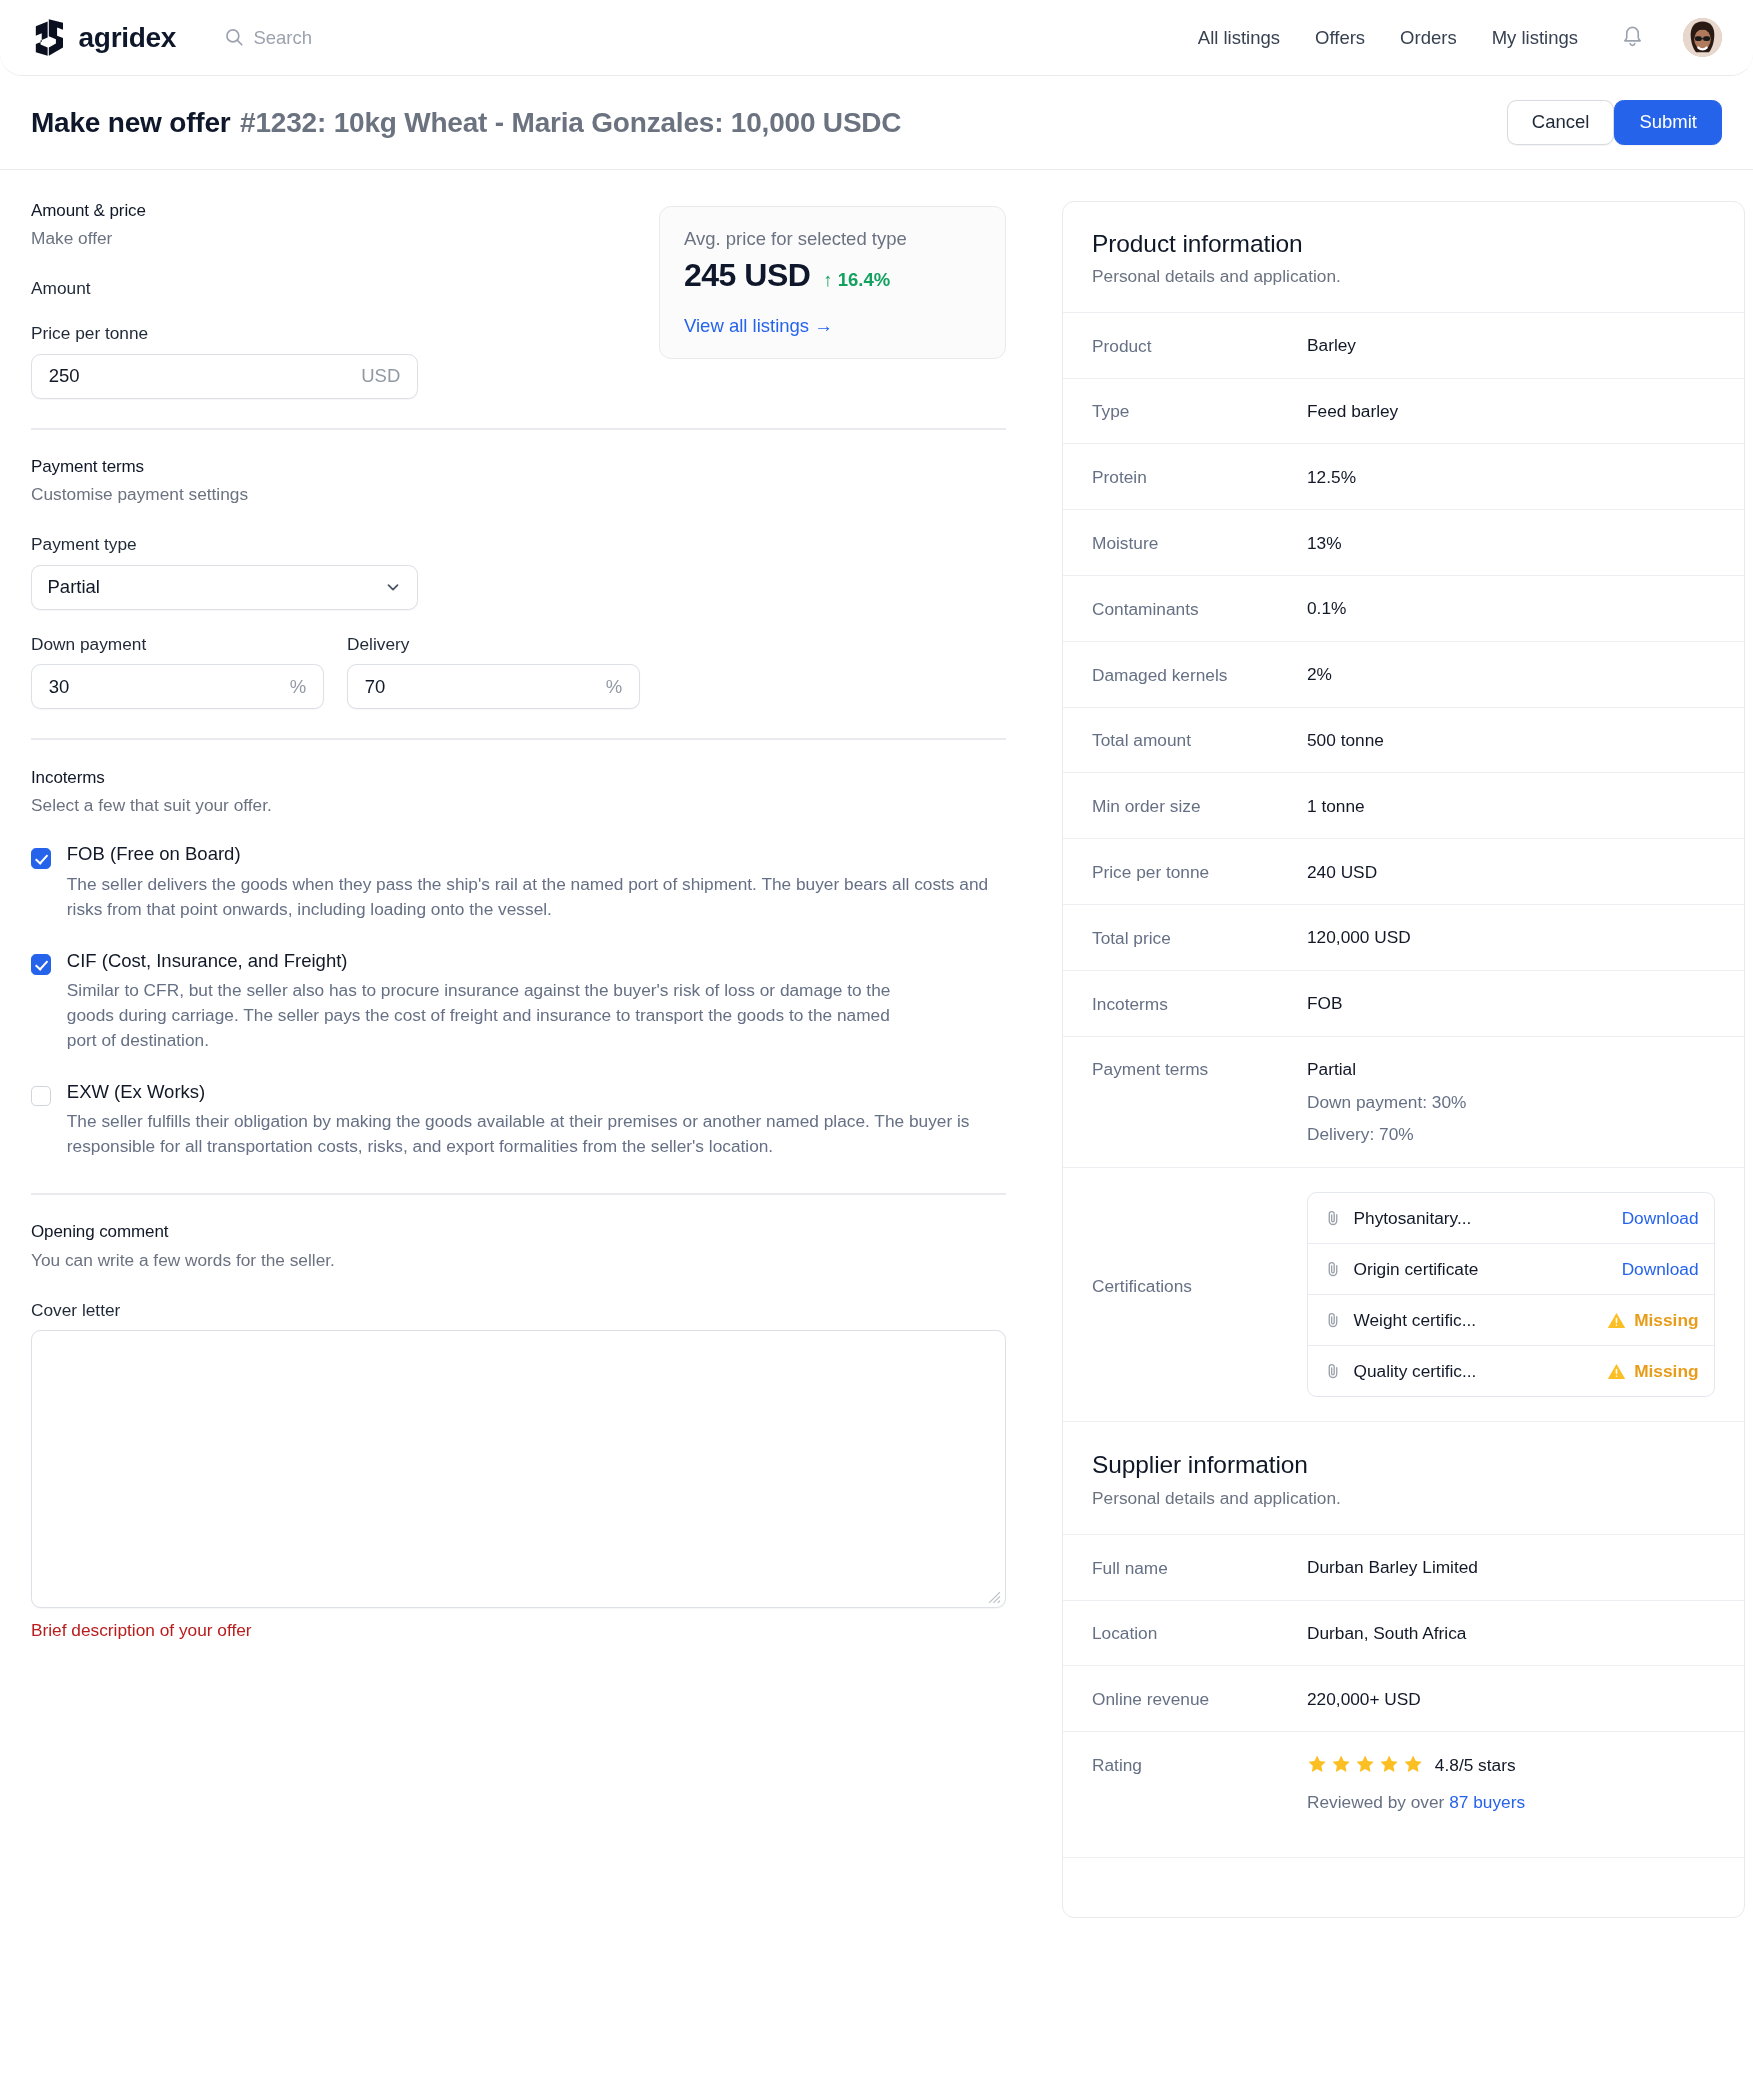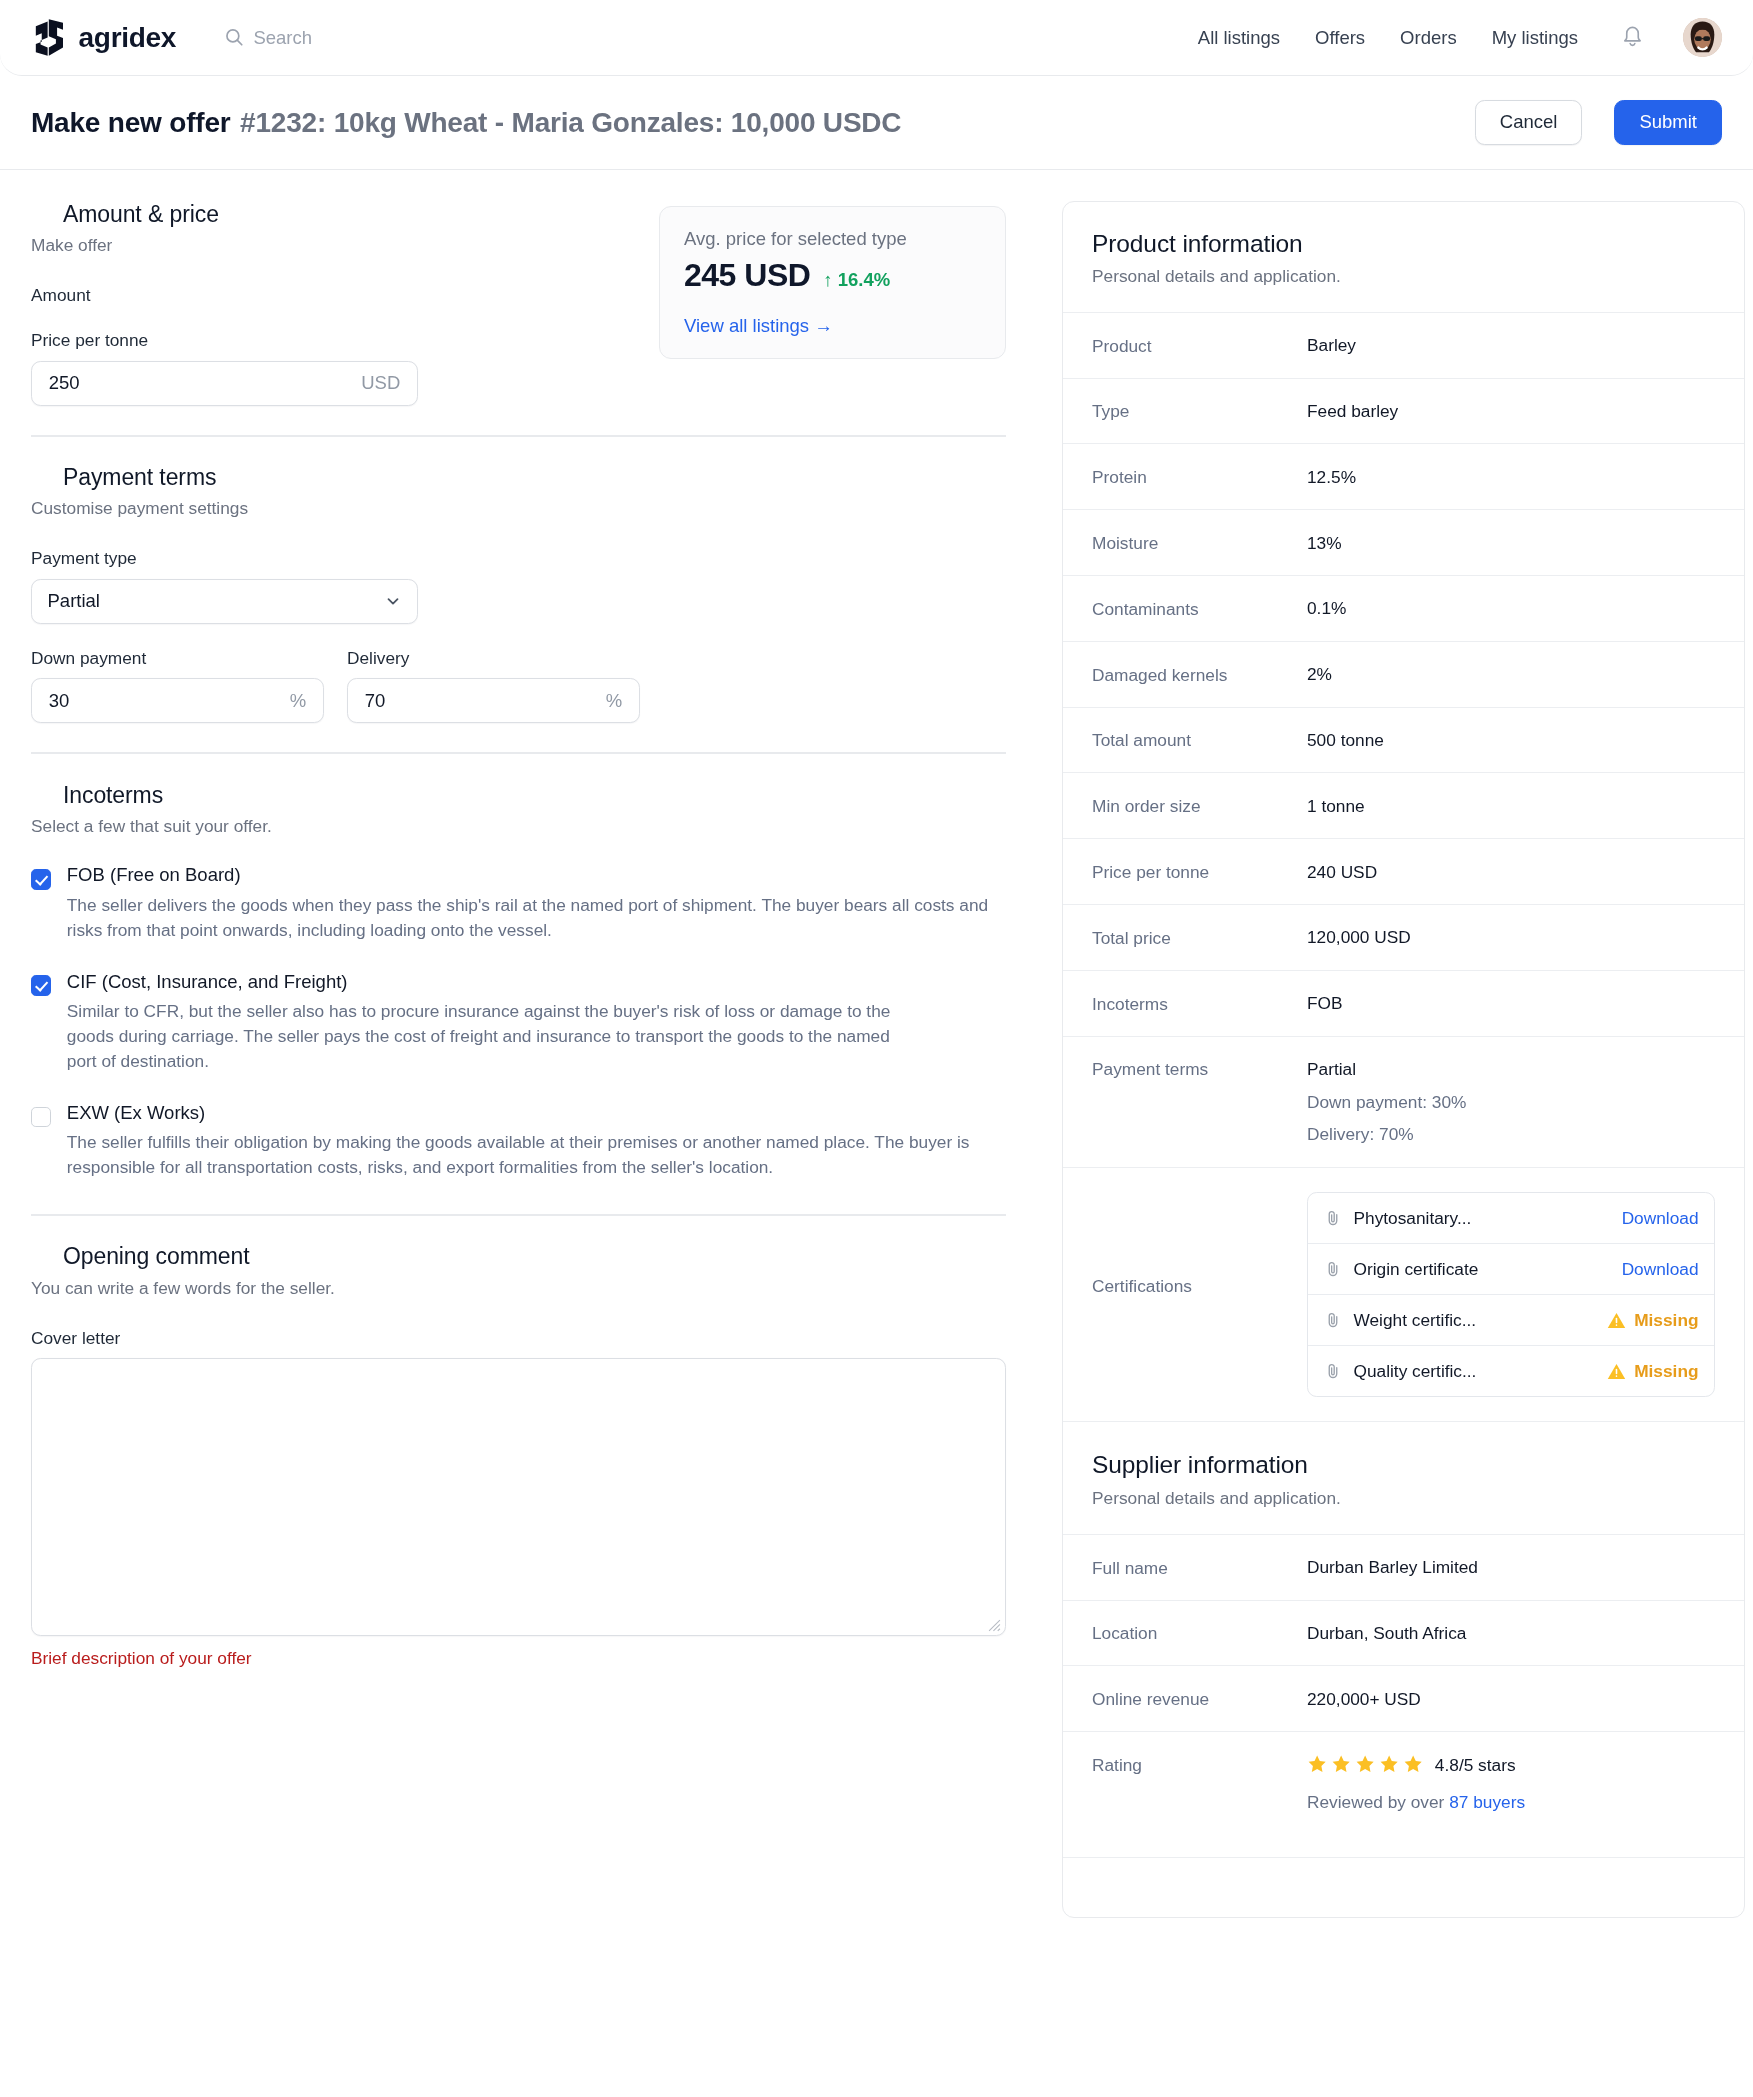--- a/index.html
+++ b/index.html
@@ -91,7 +91,7 @@
     margin-left: 9.6px;
     white-space: nowrap;
   }
-  .header-actions { margin-left: auto; display: flex; align-items: flex-start; gap: 32px; }
+  .header-actions { margin-left: auto; display: flex; align-items: flex-start; gap: 0; }
   .btn {
     font-family: "Liberation Sans", sans-serif;
     font-size: 18.5px;

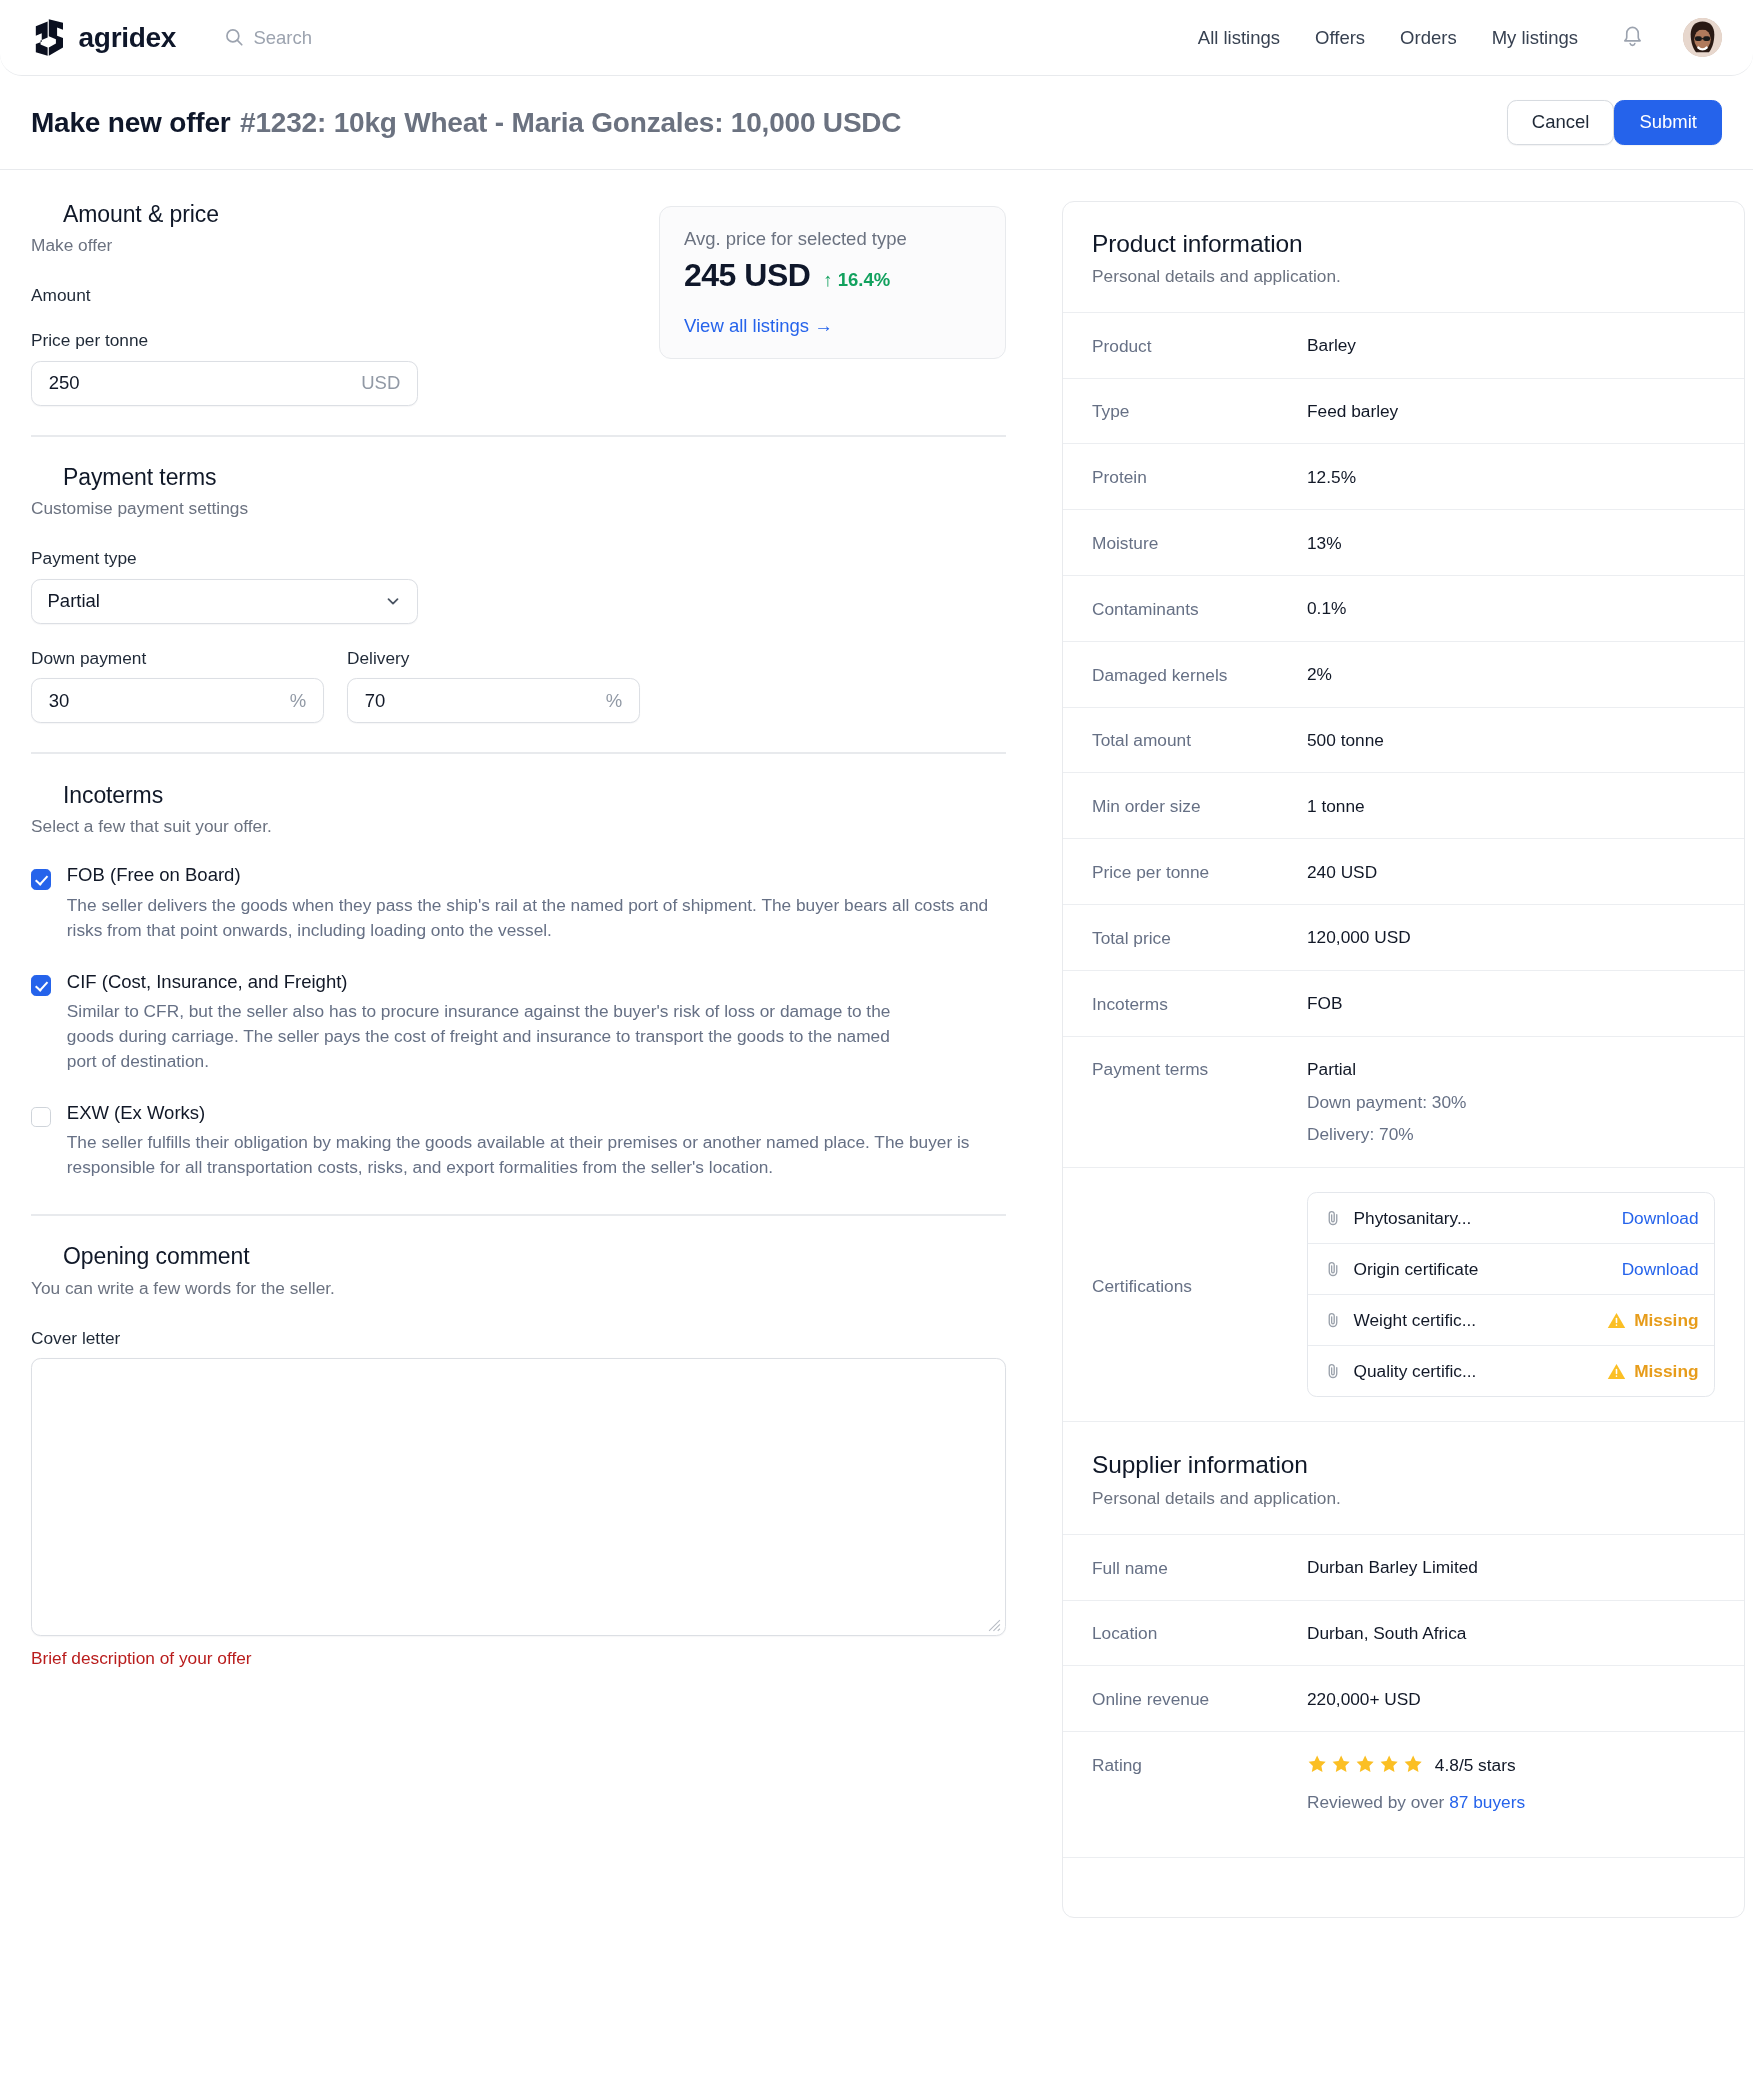--- a/index.html
+++ b/index.html
@@ -128,11 +128,10 @@
   .sec-head-row { display: flex; align-items: flex-start; }
   .sec-head-texts { flex: 0 0 auto; }
   .sec-title {
-    font-size: 23px;
+    font-size: 17px;
     font-weight: 400;
     color: #101828;
     letter-spacing: -0.1px;
-    margin-left: 32px;
   }
   .sec-sub {
     font-size: 17.3px;

